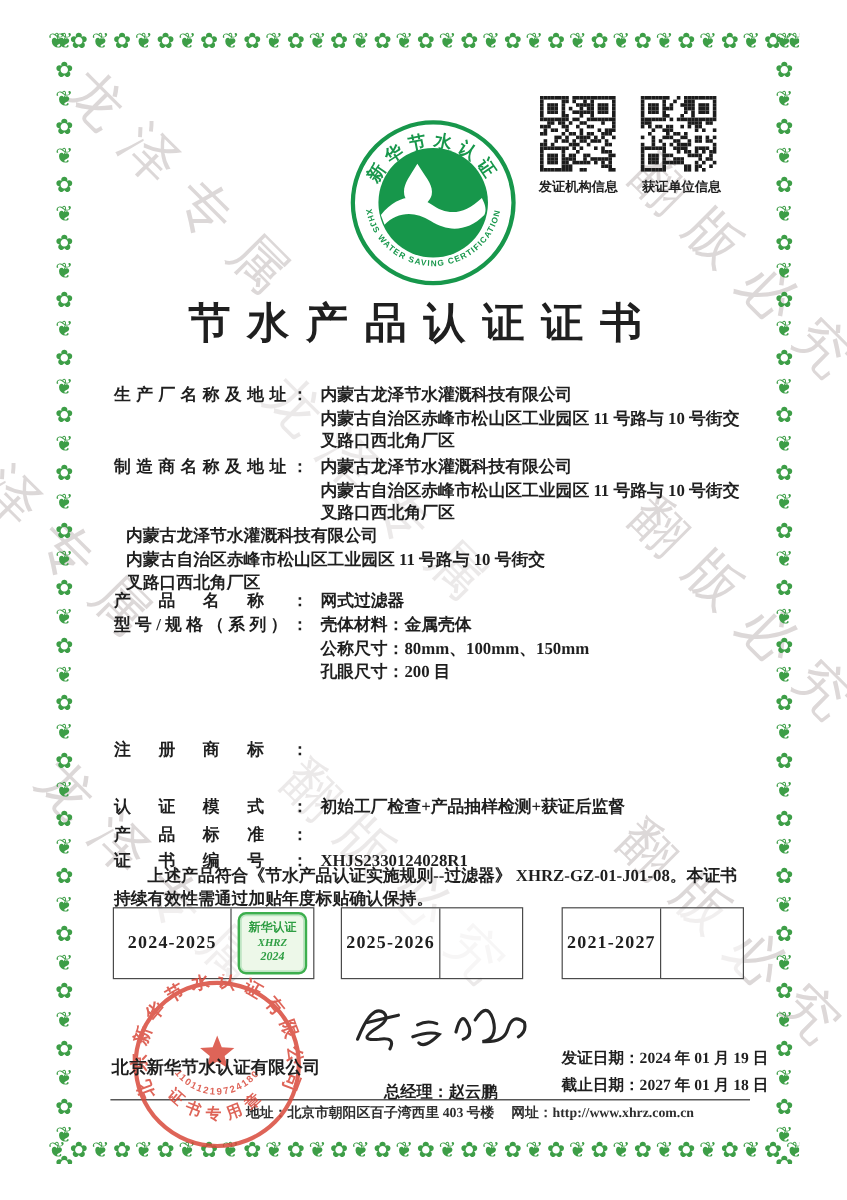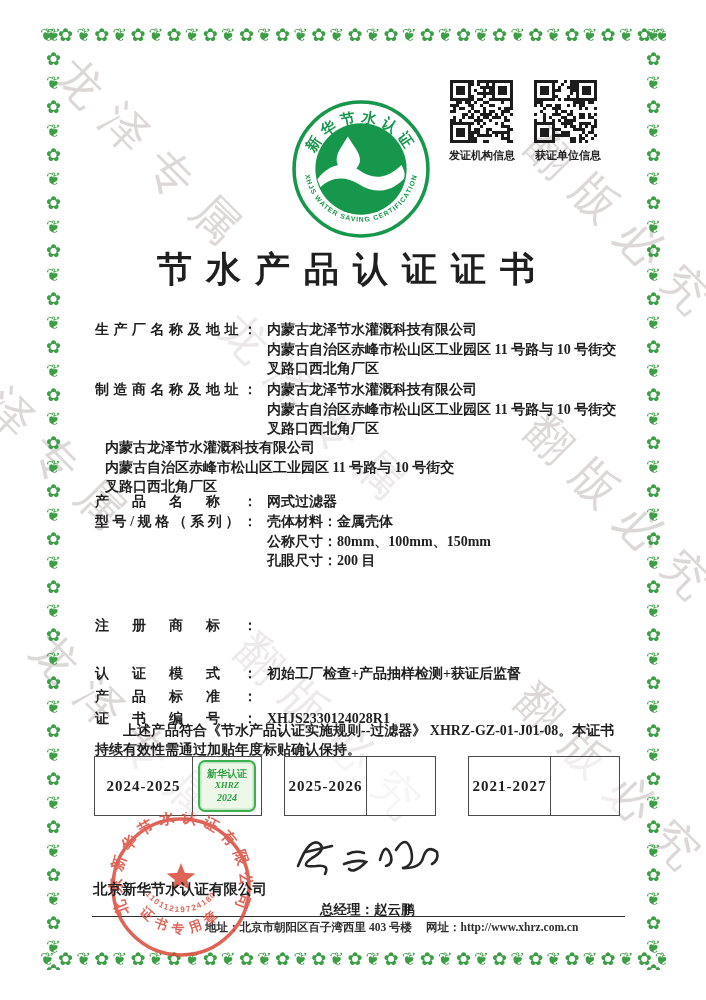--- a/index.html
+++ b/index.html
@@ -1102,6 +1102,10 @@
 
   <div class="manager">总经理：赵云鹏</div>
 
+  <div class="dates">
+    <div>发证日期：2024 年 01 月 19 日</div>
+    <div>截止日期：2027 年 01 月 18 日</div>
+  </div>
 
   <div class="rule"></div>
   <div class="footer">

